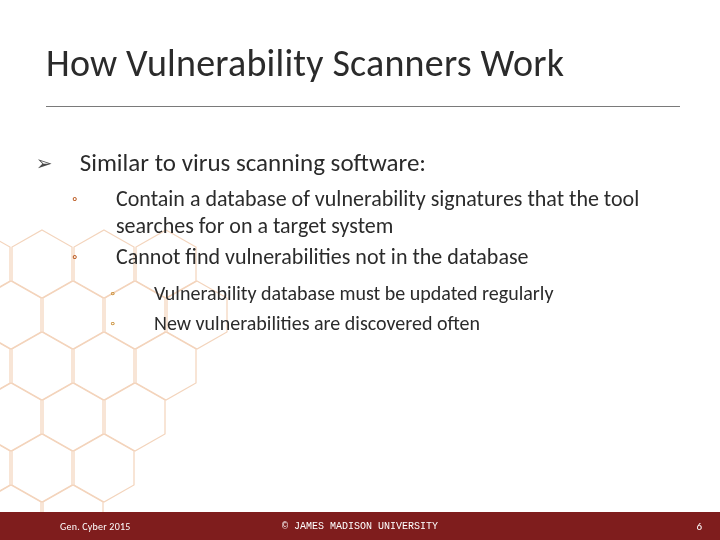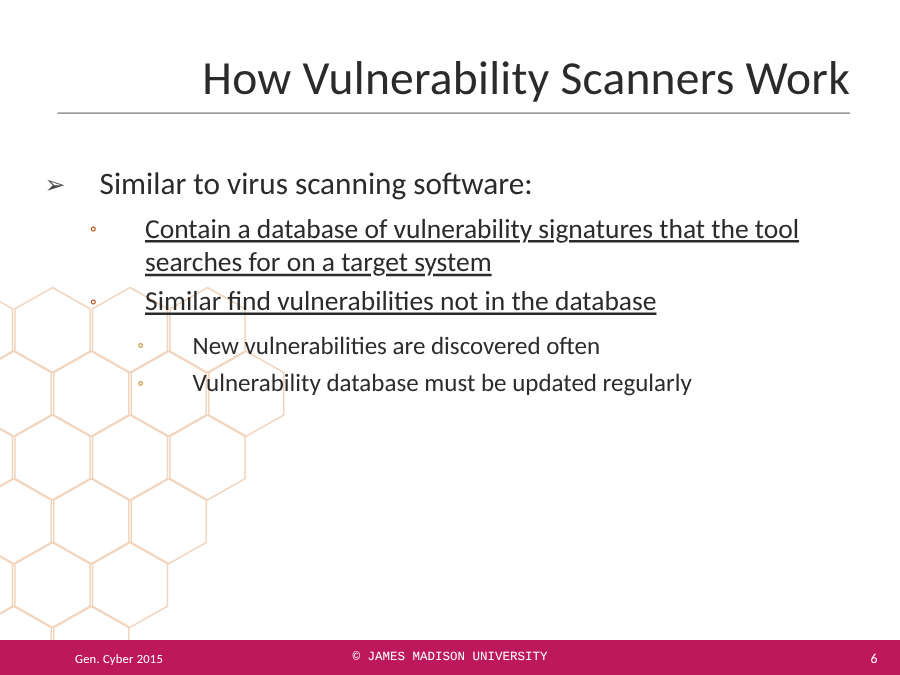--- a/index.html
+++ b/index.html
@@ -31,10 +31,9 @@
     font-weight: 400;
     color: #2b2b2b;
     letter-spacing: 0.2px;
-    padding-bottom: 4px;
+    padding-bottom: 20px;
     border-bottom: 1px solid #7a7a7a;
     margin-bottom: 18px;
-    text-align: right;
   }
 
   ul { list-style: none; }

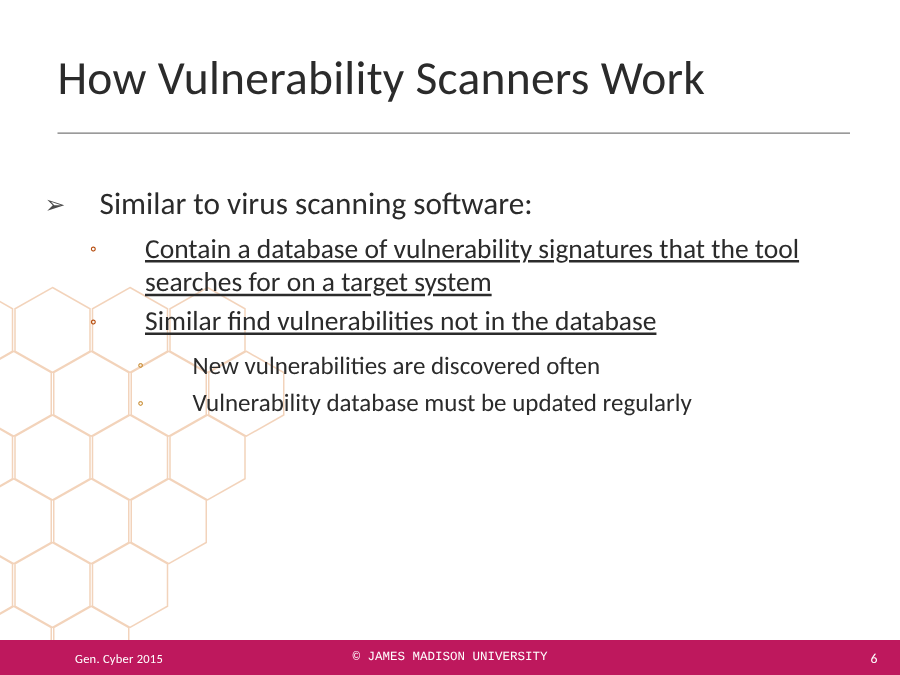--- a/index.html
+++ b/index.html
@@ -66,7 +66,6 @@
     font-size: 22px;
     color: #2b2b2b;
     margin: 8px 0 0 48px;
-    text-decoration: underline;
   }
   .lvl2 > li {
     text-indent: -22px;

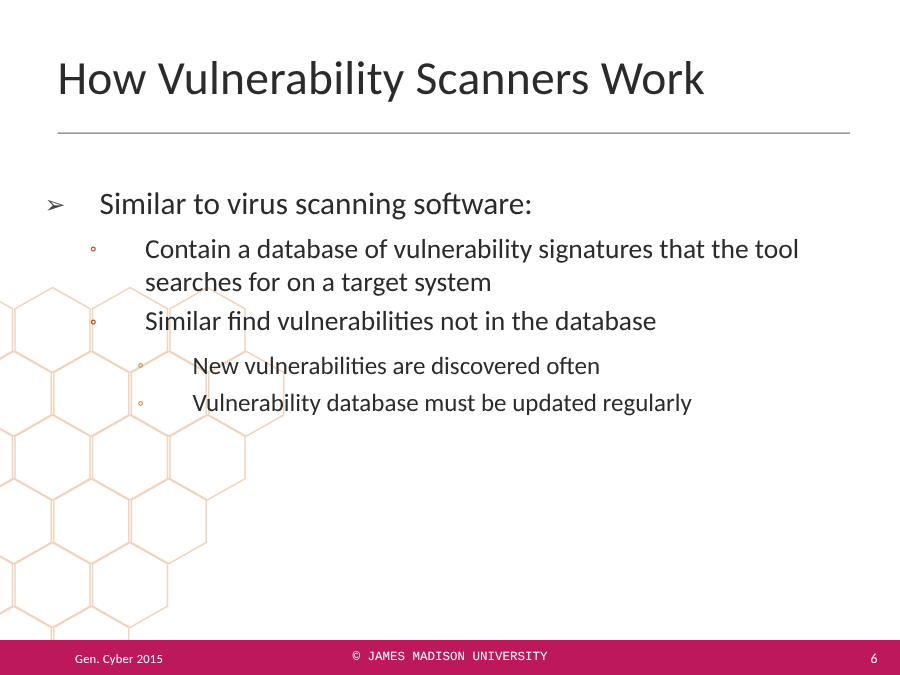--- a/index.html
+++ b/index.html
@@ -168,7 +168,7 @@
       <span class="ring">◦</span><span>Contain a database of vulnerability signatures that the tool searches for on a target system</span>
     </li>
     <li>
-      <span class="ring">◦</span><span>Similar find vulnerabilities not in the database</span>
+      <span class="ring">◦</span><span>Cannot find vulnerabilities not in the database</span>
     </li>
   </ul>
 

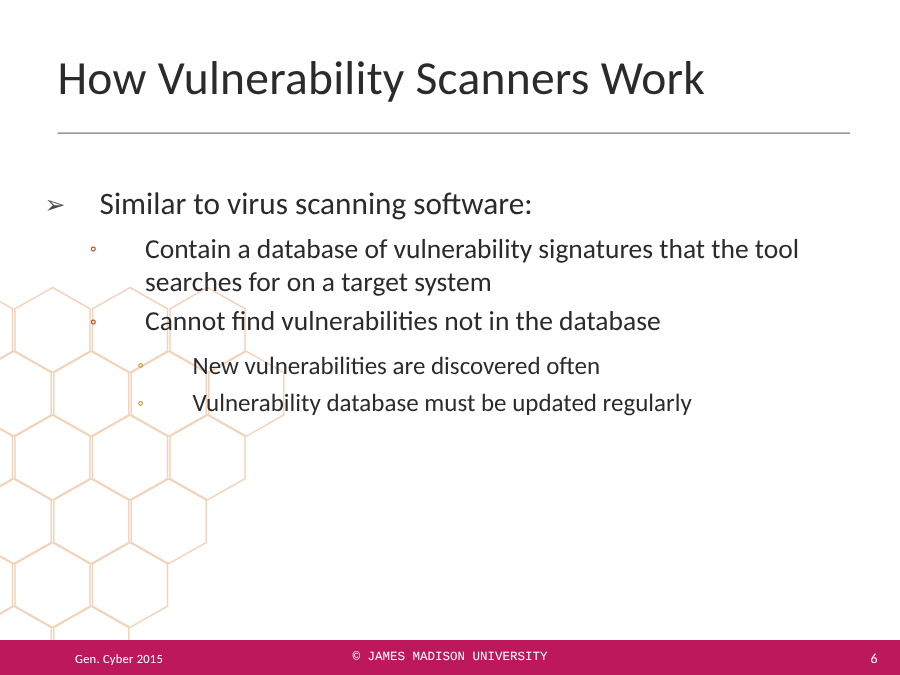--- a/index.html
+++ b/index.html
@@ -174,10 +174,10 @@
 
   <ul class="lvl3">
     <li>
-      <span class="ring">◦</span><span>New vulnerabilities are discovered often</span>
+      <span class="ring">◦</span><span>Vulnerability database must be updated regularly</span>
     </li>
     <li>
-      <span class="ring">◦</span><span>Vulnerability database must be updated regularly</span>
+      <span class="ring">◦</span><span>New vulnerabilities are discovered often</span>
     </li>
   </ul>
 </div>

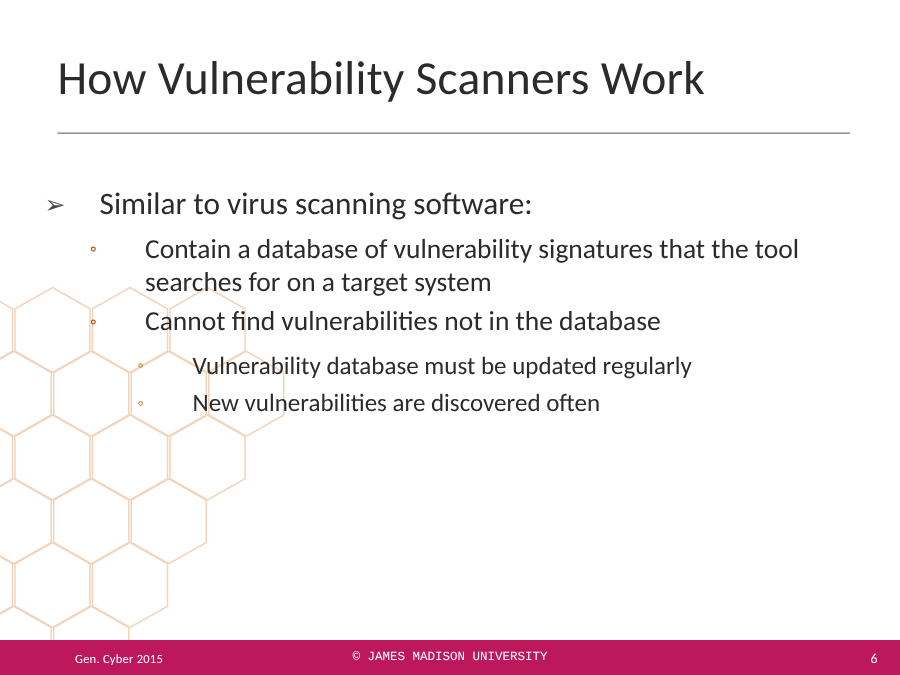--- a/index.html
+++ b/index.html
@@ -104,7 +104,7 @@
     position: absolute;
     left: 0; right: 0; bottom: 0;
     height: 28px;
-    background: #be185d;
+    background: #7f1d1d;
     color: #fff;
     font-size: 10px;
     display: flex;

